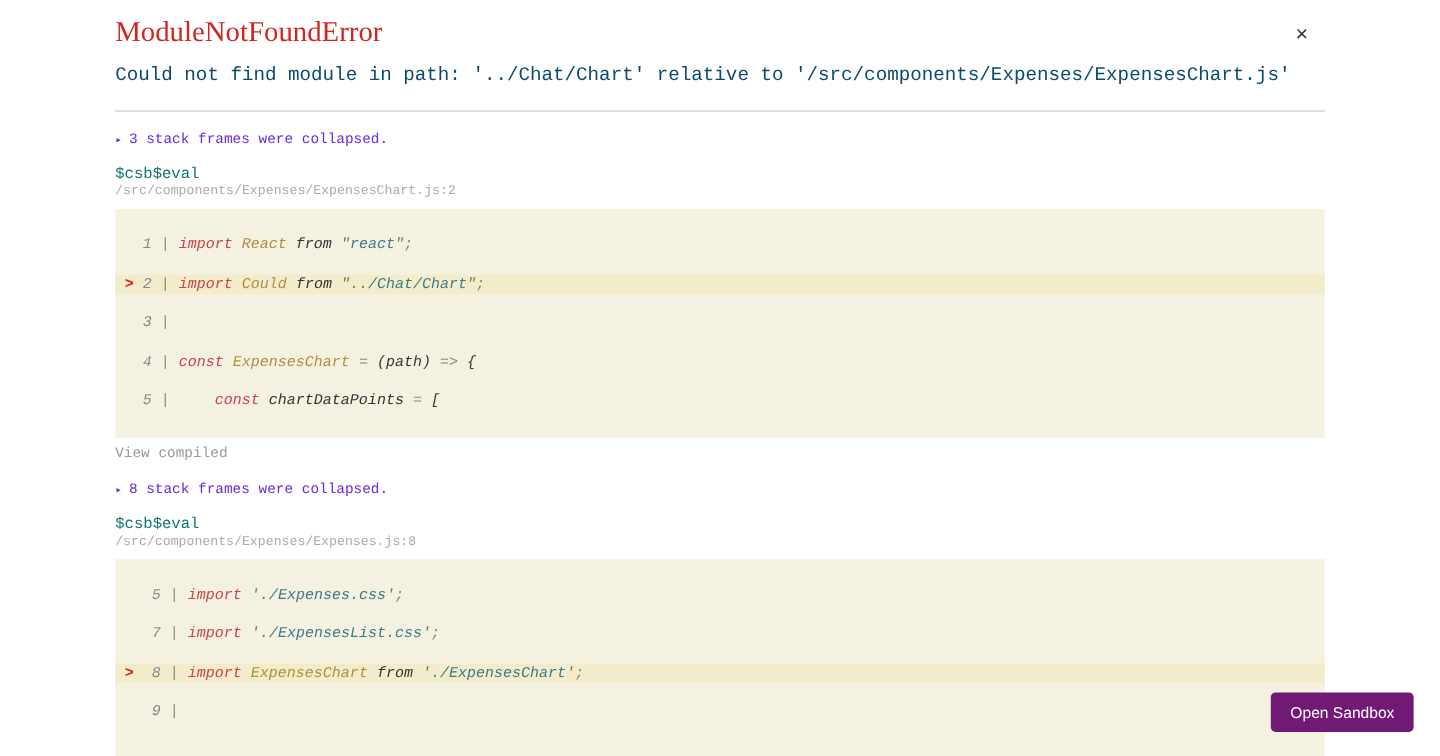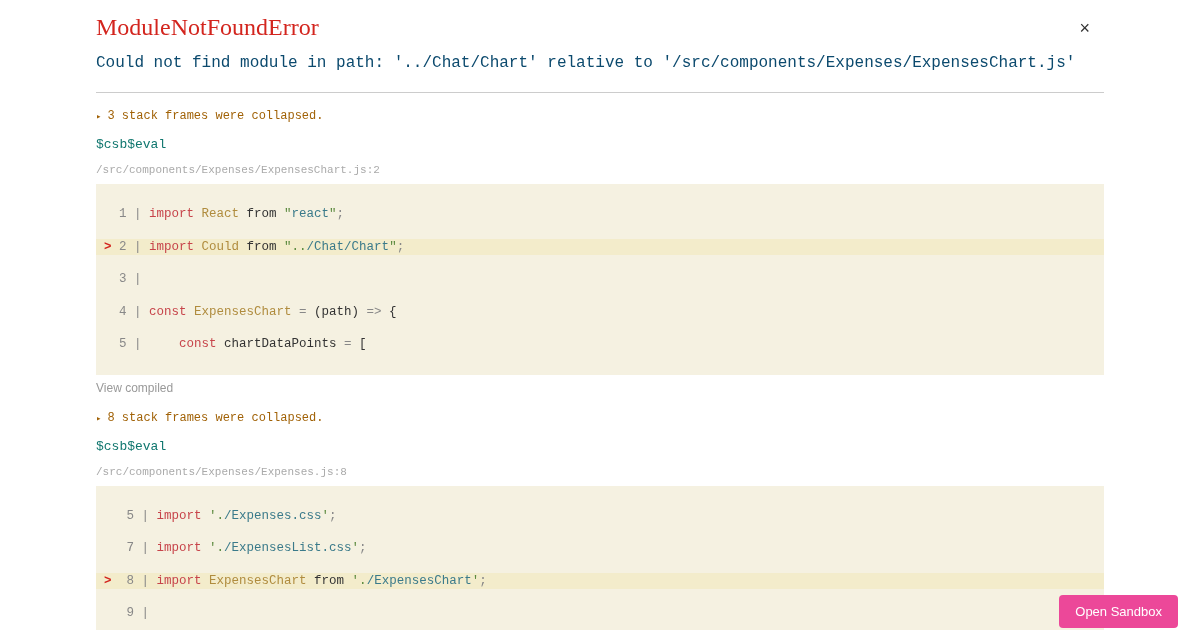--- a/index.html
+++ b/index.html
@@ -46,7 +46,7 @@
 .collapsed-frames {
   font-family: "Courier New", monospace;
   font-size: 12px;
-  color: #a16207;
+  color: #6d28d9;
   margin: 8px 0;
   cursor: pointer;
 }

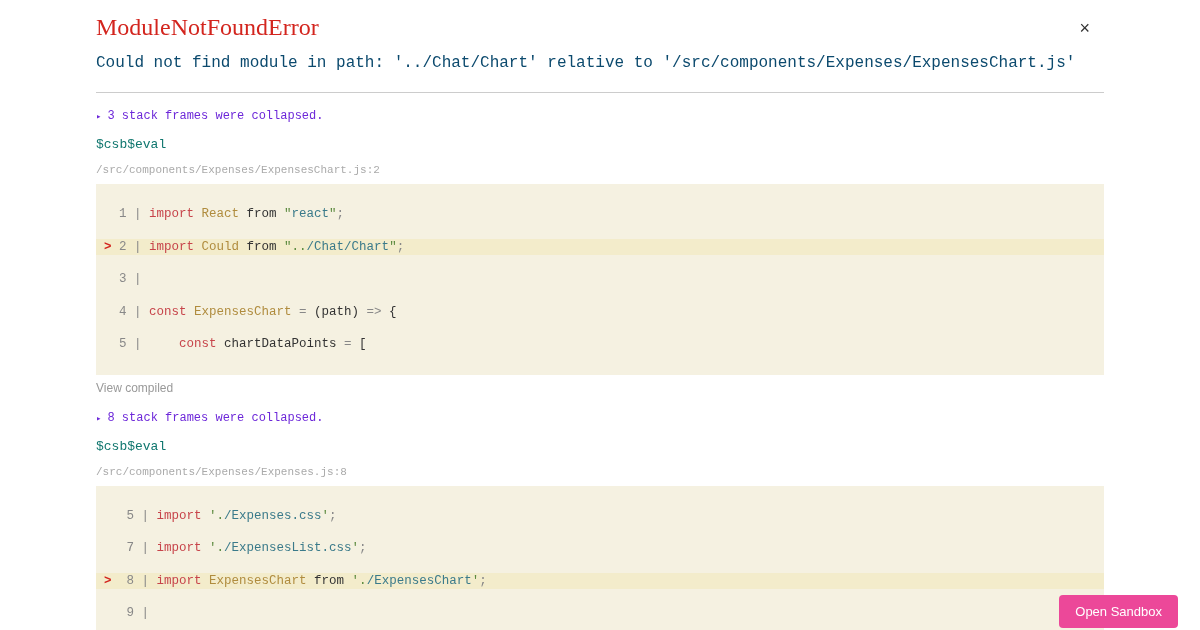--- a/index.html
+++ b/index.html
@@ -65,7 +65,7 @@
   font-family: "Courier New", monospace;
   font-size: 11px;
   color: #aaa;
-  margin-top: 12px;
+  margin-top: 2px;
   margin-bottom: 8px;
 }
 .code-block {

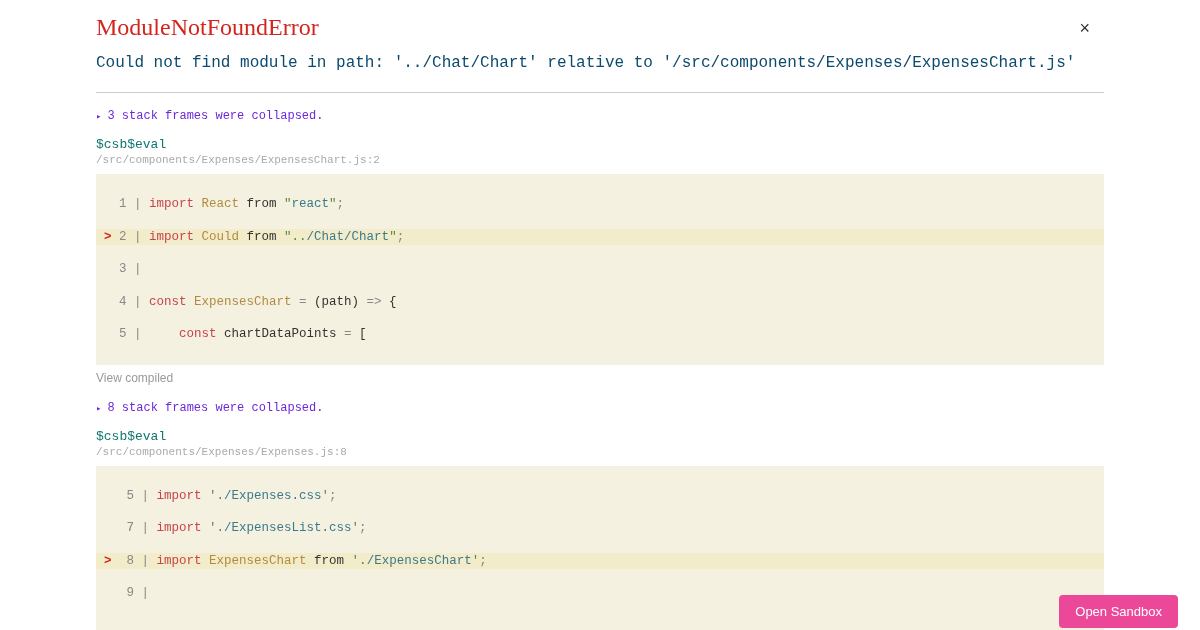--- a/index.html
+++ b/index.html
@@ -77,7 +77,7 @@
   white-space: pre;
   color: #333;
 }
-.code-line { padding: 0 8px; }
+.code-line { padding: 0 8px; font-style: italic; }
 .highlight-line {
   background: #f3eccb;
 }

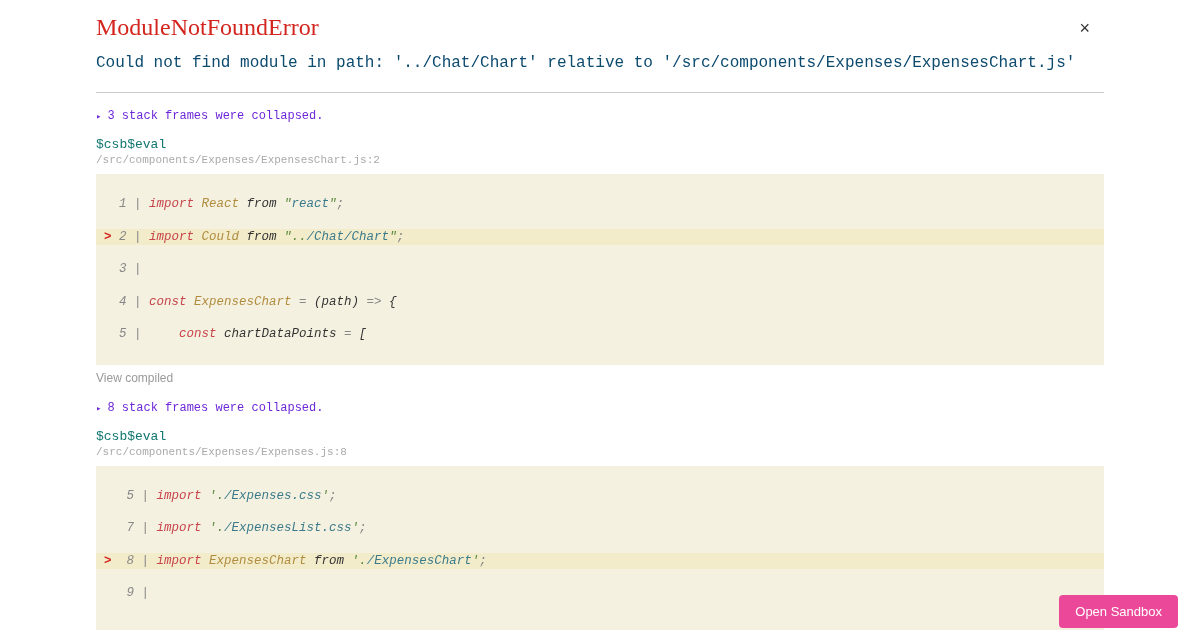--- a/index.html
+++ b/index.html
@@ -89,7 +89,7 @@
 .tok-path { color: #3a7a8a; }
 .tok-punct { color: #888; }
 .view-compiled {
-  font-family: Liberation Sans, sans-serif;
+  font-family: Liberation Mono, monospace;
   font-size: 12px;
   color: #999;
   margin-top: 6px;

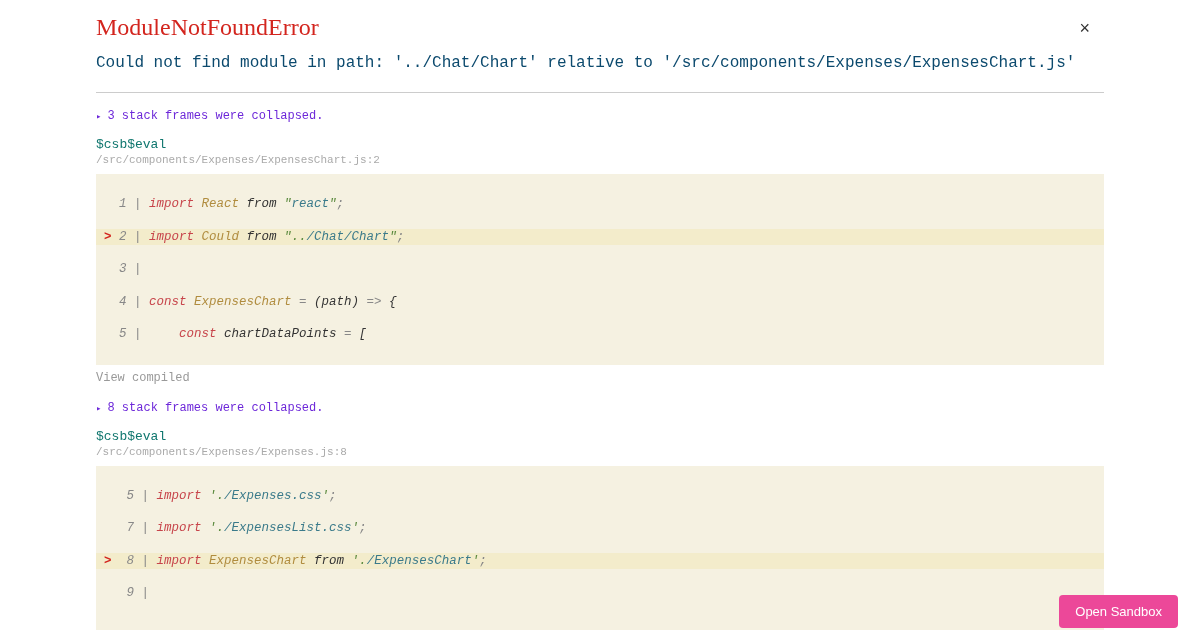--- a/index.html
+++ b/index.html
@@ -97,9 +97,9 @@
 }
 .open-sandbox {
   position: absolute;
-  bottom: 2px;
+  bottom: 20px;
   right: 22px;
-  background: #ec4899;
+  background: #701a75;
   color: #fff;
   border: none;
   border-radius: 4px;

